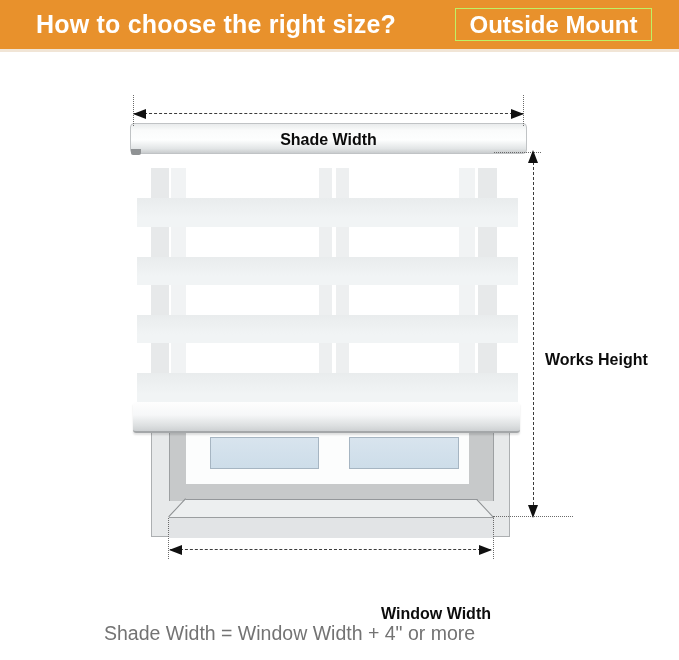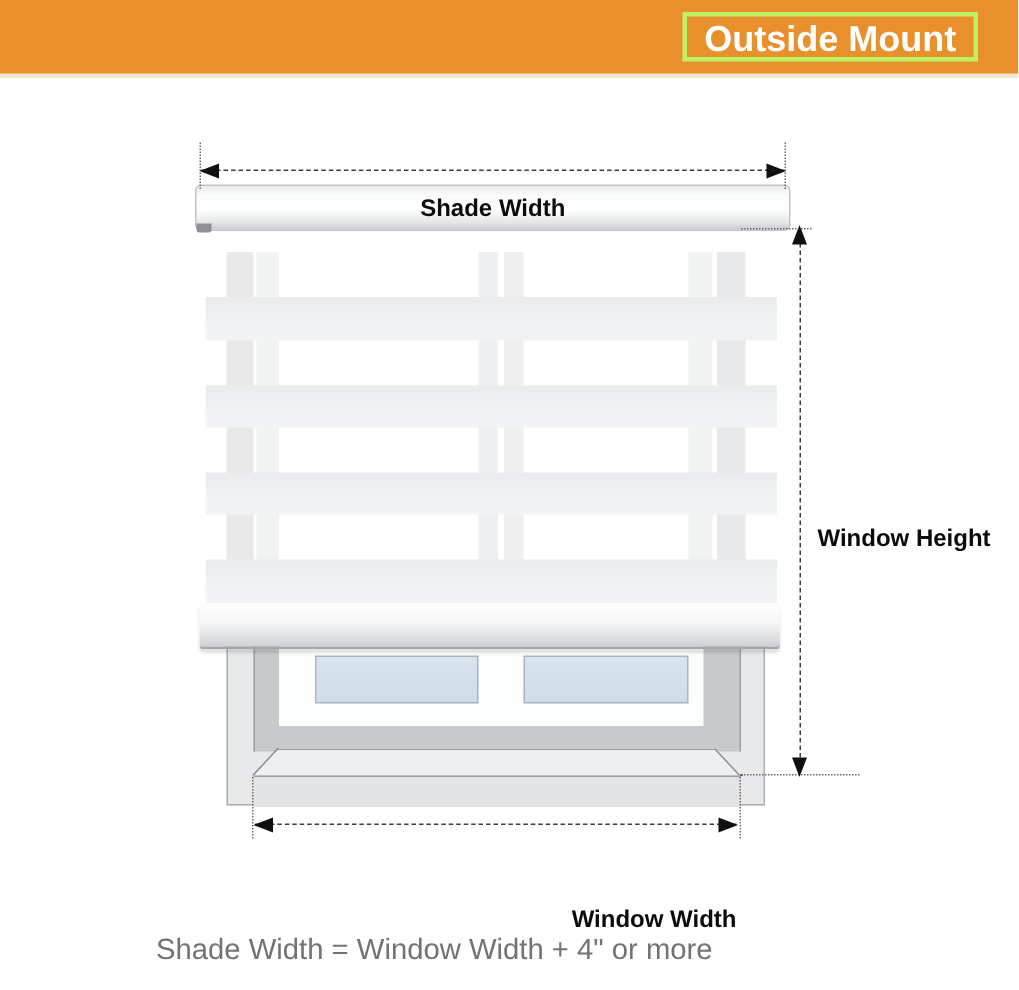--- a/index.html
+++ b/index.html
@@ -102,6 +102,7 @@
 <div class="stage">
 
   <div class="banner">
+    <h1>How to choose the right size?</h1>
     <div class="badge">Outside Mount</div>
   </div>
 

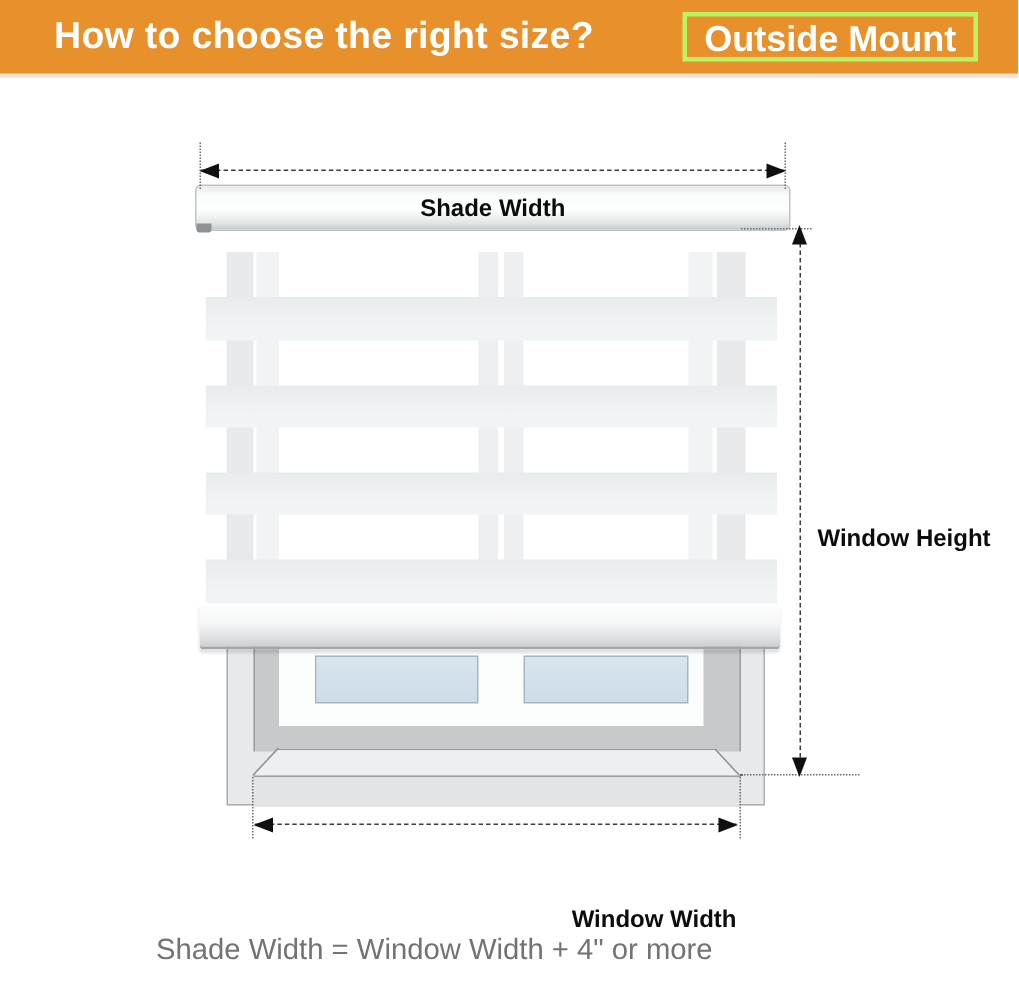--- a/index.html
+++ b/index.html
@@ -18,7 +18,7 @@
   }
   .badge{
     position:absolute;left:455px;top:8px;width:197px;height:33px;box-sizing:border-box;
-    border:3px solid #bef264;color:#ffffff;font-size:24px;font-weight:bold;
+    border:1px solid #bef264;color:#ffffff;font-size:24px;font-weight:bold;
     text-align:center;line-height:31px;white-space:nowrap;
   }
   

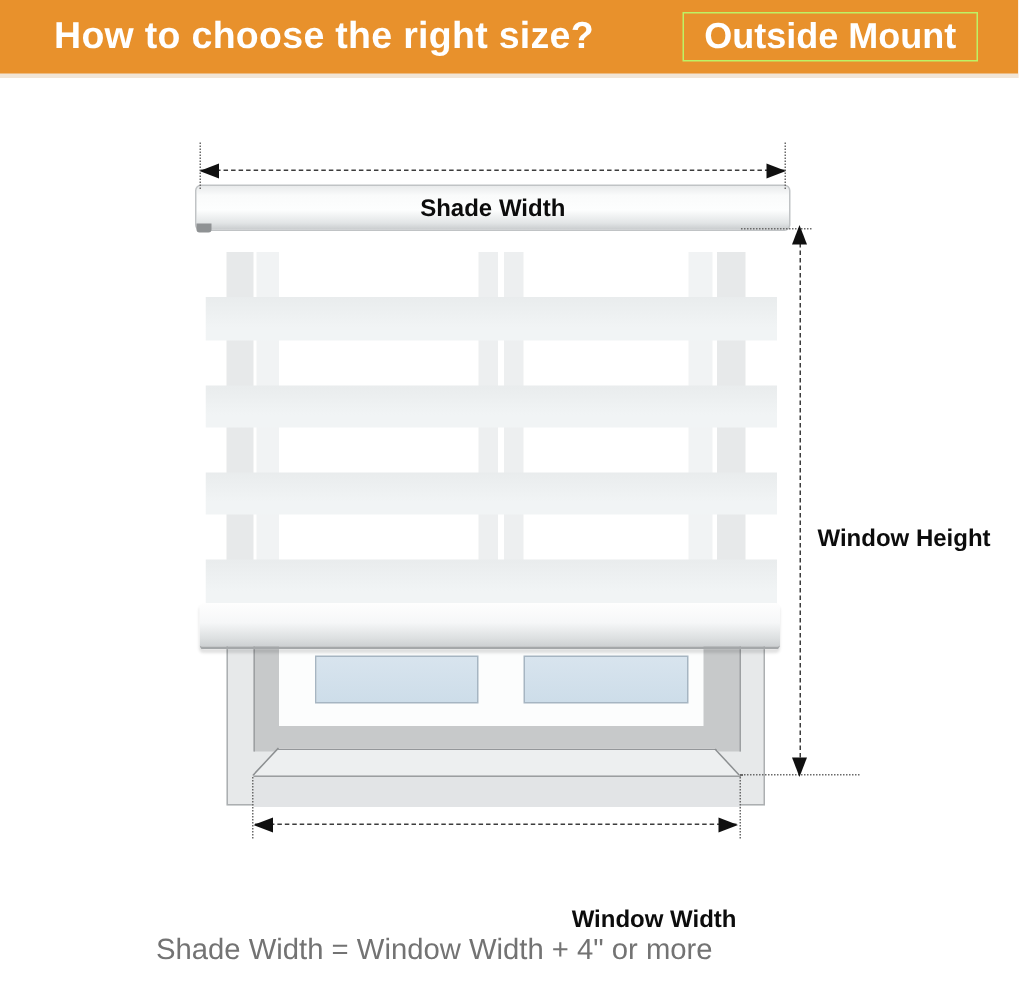--- a/index.html
+++ b/index.html
@@ -147,7 +147,7 @@
   <div class="abs dash-v wh-line"></div>
   <div class="abs arr up wh-arrow-up"></div>
   <div class="abs arr down wh-arrow-down"></div>
-  <div class="abs dim-label wh-label">Window Height</div>
+  <div class="abs dim-label wh-label">Works Height</div>
 
   <div class="abs dot-v ww-ext-l"></div>
   <div class="abs dot-v ww-ext-r"></div>

